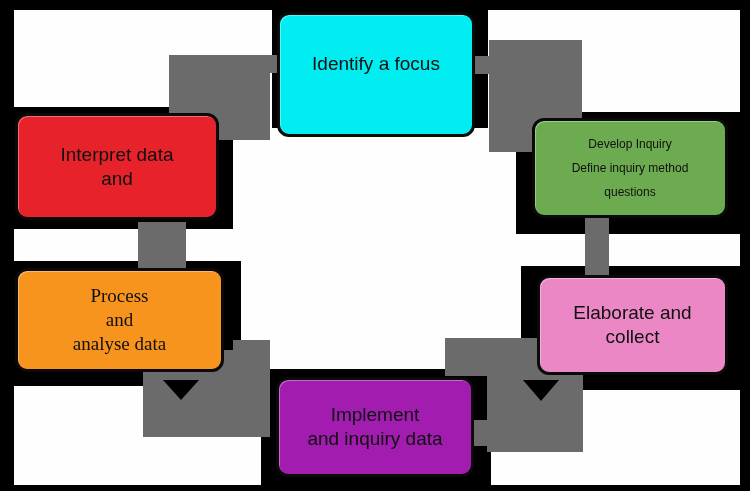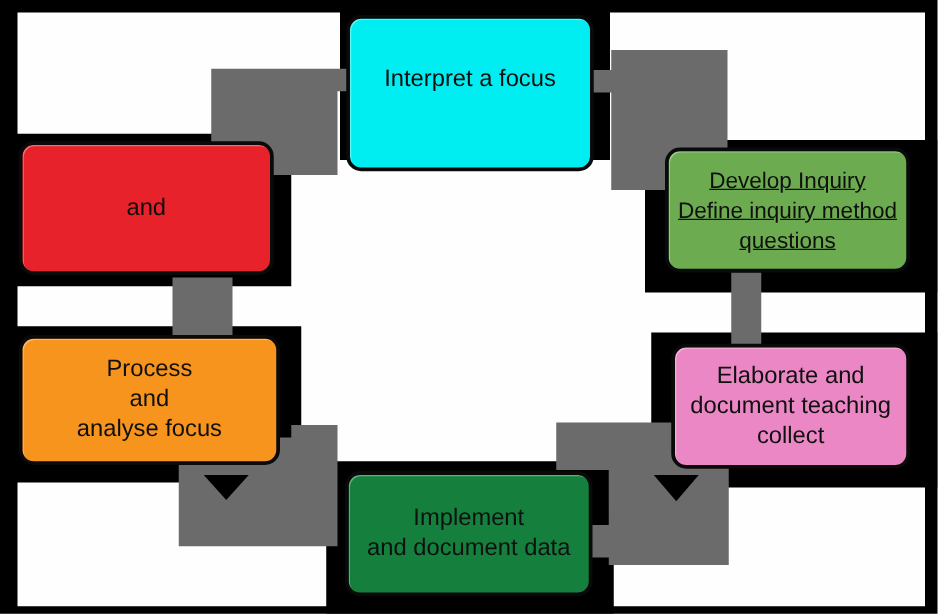--- a/index.html
+++ b/index.html
@@ -65,7 +65,7 @@
 </svg>
 
 <div class="node node-identify" style="background-color: rgb(0, 238, 242);">
-  <span>Interpret a focus</span>
+  <span>Identify a focus</span>
 </div>
 
 <div class="node node-develop" style="background-color: rgb(108, 171, 80);">

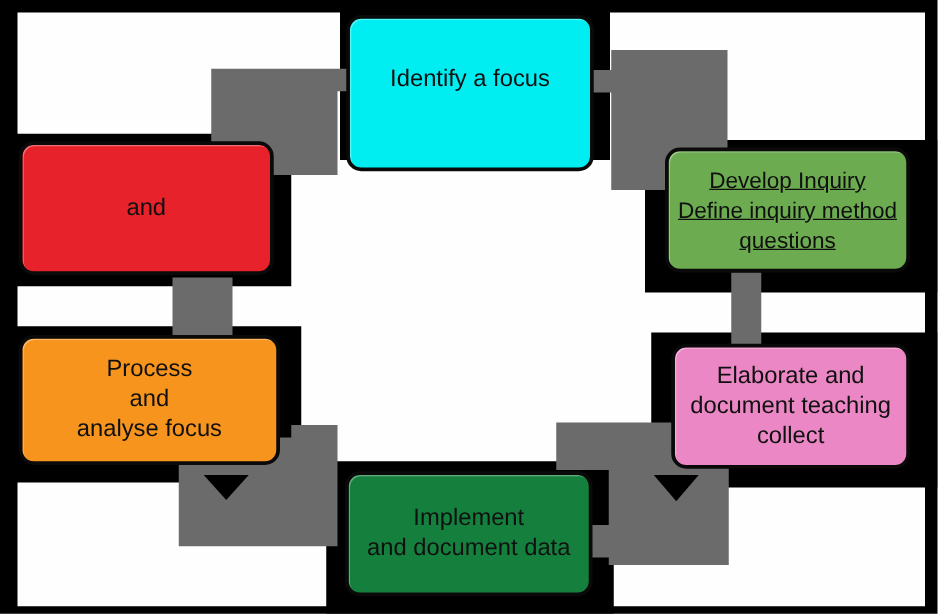--- a/index.html
+++ b/index.html
@@ -92,6 +92,7 @@
 </div>
 
 <div class="node node-interpret" style="background-color: rgb(232, 34, 42);">
+  <span>Interpret data</span>
   <span>and</span>
 </div>
 

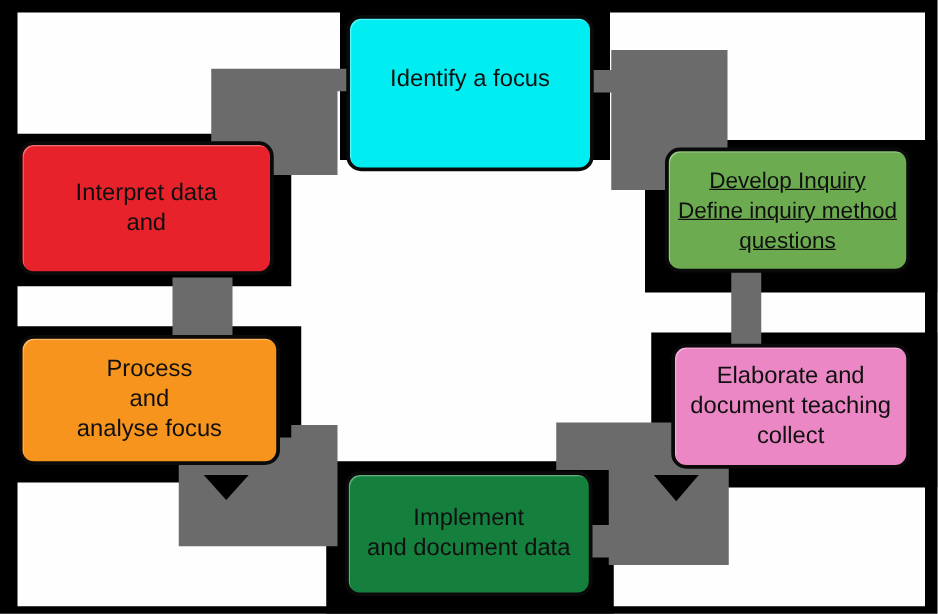--- a/index.html
+++ b/index.html
@@ -35,7 +35,7 @@
   }
   .node span{display:block;white-space:nowrap;}
   .node-identify {left:277px;top:12px; width:192px;height:97px; padding-bottom:22px;}
-  .node-develop  {left:532px;top:118px;width:190px;height:94px; font-size:18px;text-decoration:underline;}
+  .node-develop  {left:532px;top:118px;width:190px;height:94px; font-size:12px;}
   .node-elaborate{left:537px;top:275px;width:185px;height:94px;}
   .node-implement{left:276px;top:377px;width:192px;height:94px;}
   .node-process  {left:15px; top:268px;width:203px;height:98px;}

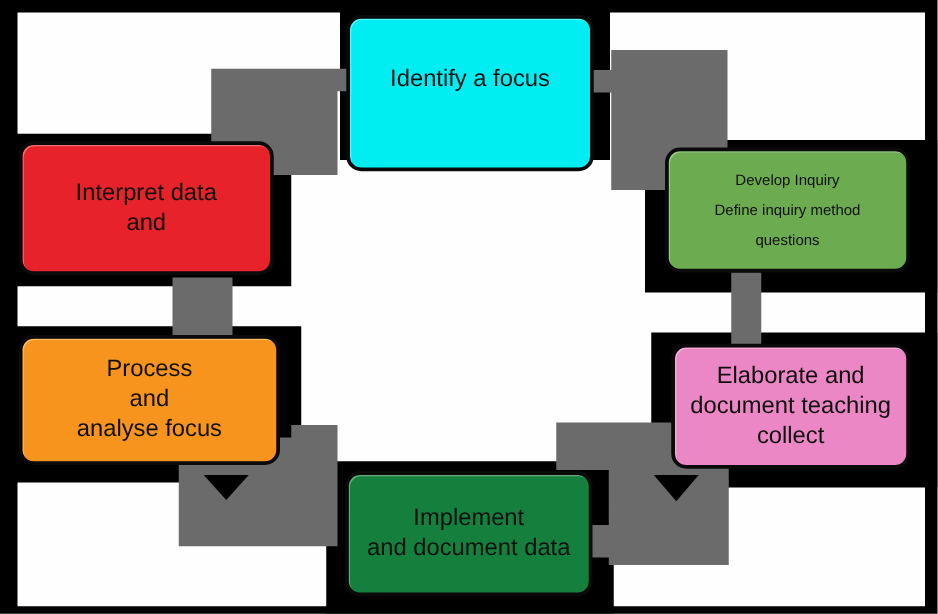--- a/index.html
+++ b/index.html
@@ -38,7 +38,7 @@
   .node-develop  {left:532px;top:118px;width:190px;height:94px; font-size:12px;}
   .node-elaborate{left:537px;top:275px;width:185px;height:94px;}
   .node-implement{left:276px;top:377px;width:192px;height:94px;}
-  .node-process  {left:15px; top:268px;width:203px;height:98px;}
+  .node-process  {left:15px; top:268px;width:203px;height:98px;font-family:Liberation Serif, serif;}
   .node-interpret{left:15px; top:113px;width:198px;height:101px;}
 </style>
 </head>

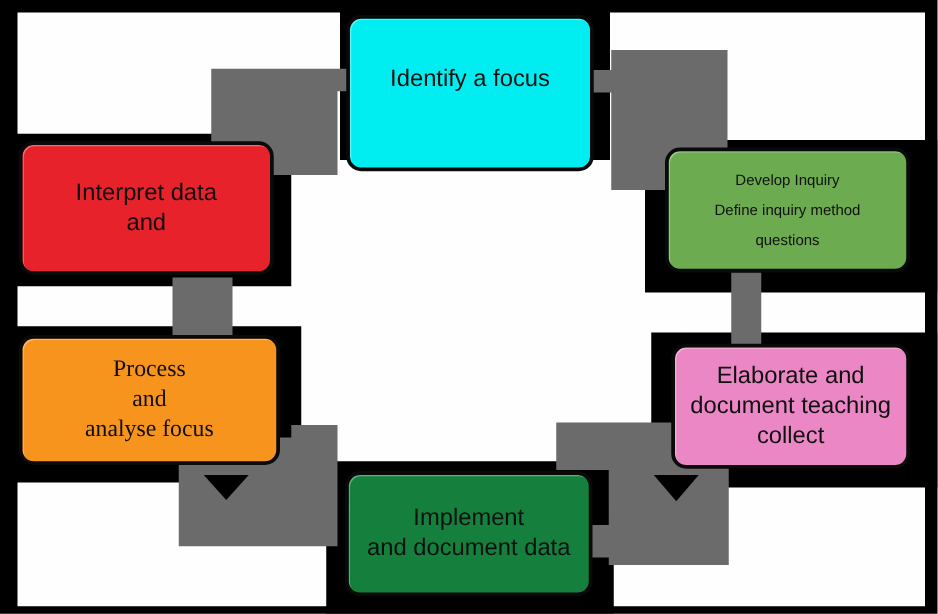--- a/index.html
+++ b/index.html
@@ -76,7 +76,6 @@
 
 <div class="node node-elaborate" style="background-color: rgb(236, 135, 197);">
   <span>Elaborate and</span>
-  <span>document teaching</span>
   <span>collect</span>
 </div>
 

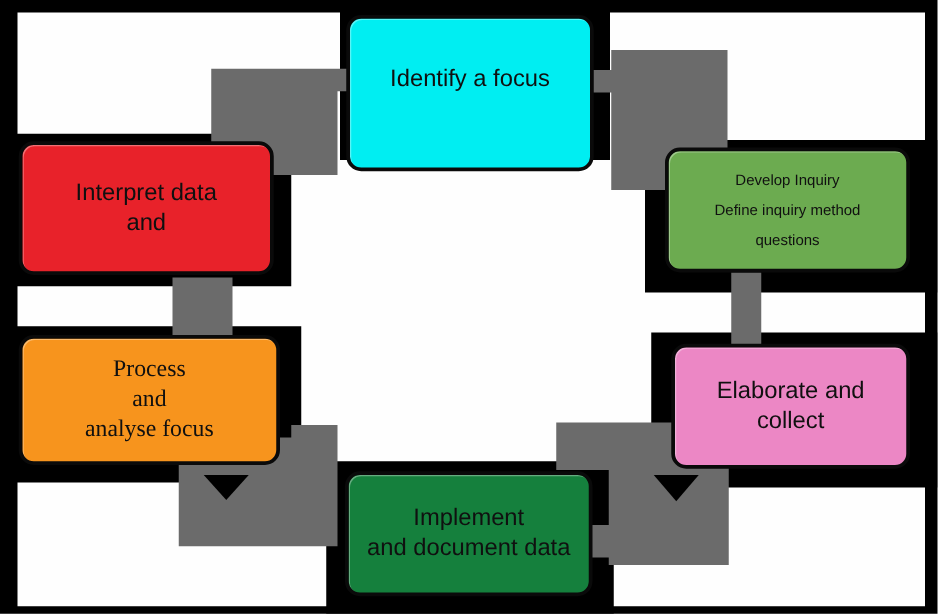--- a/index.html
+++ b/index.html
@@ -87,7 +87,7 @@
 <div class="node node-process" style="background-color: rgb(247, 148, 29);">
   <span>Process</span>
   <span>and</span>
-  <span>analyse focus</span>
+  <span>analyse data</span>
 </div>
 
 <div class="node node-interpret" style="background-color: rgb(232, 34, 42);">

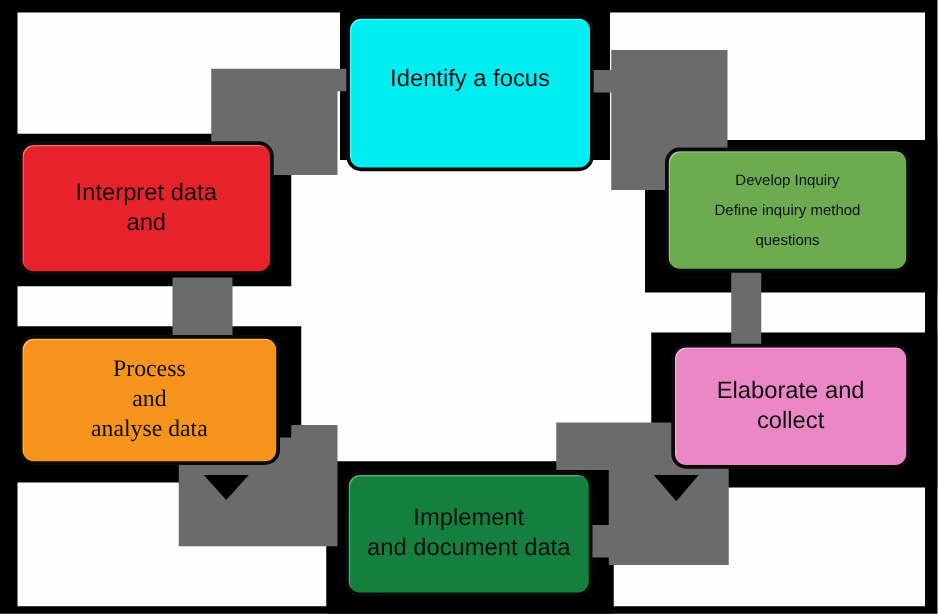--- a/index.html
+++ b/index.html
@@ -79,7 +79,7 @@
   <span>collect</span>
 </div>
 
-<div class="node node-implement" style="background-color: #15803d; text-align: center;">
+<div class="node node-implement" style="background-color: #a21caf; text-align: center;">
   <span>Implement</span>
   <span>and document data</span>
 </div>

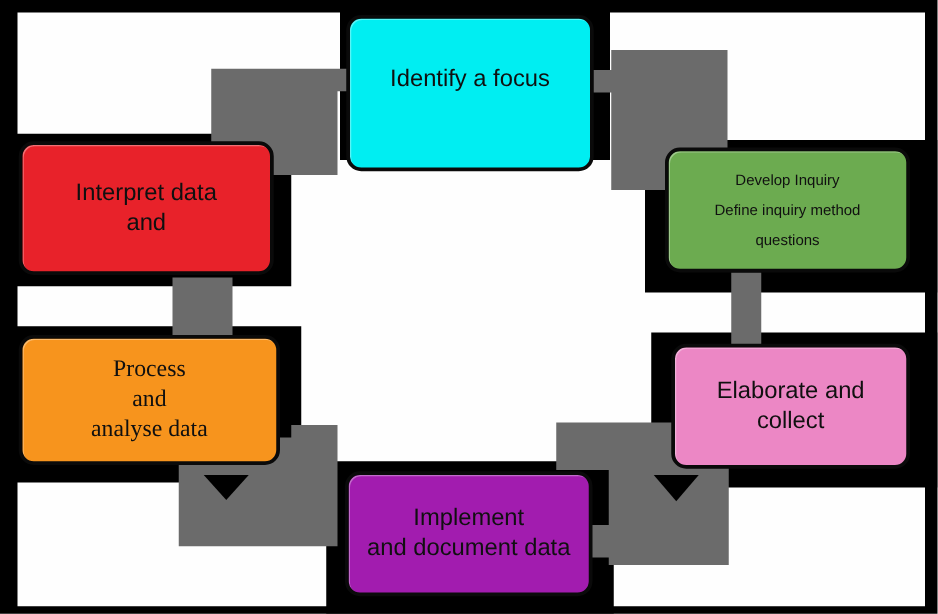--- a/index.html
+++ b/index.html
@@ -81,7 +81,7 @@
 
 <div class="node node-implement" style="background-color: #a21caf; text-align: center;">
   <span>Implement</span>
-  <span>and document data</span>
+  <span>and inquiry data</span>
 </div>
 
 <div class="node node-process" style="background-color: rgb(247, 148, 29);">

